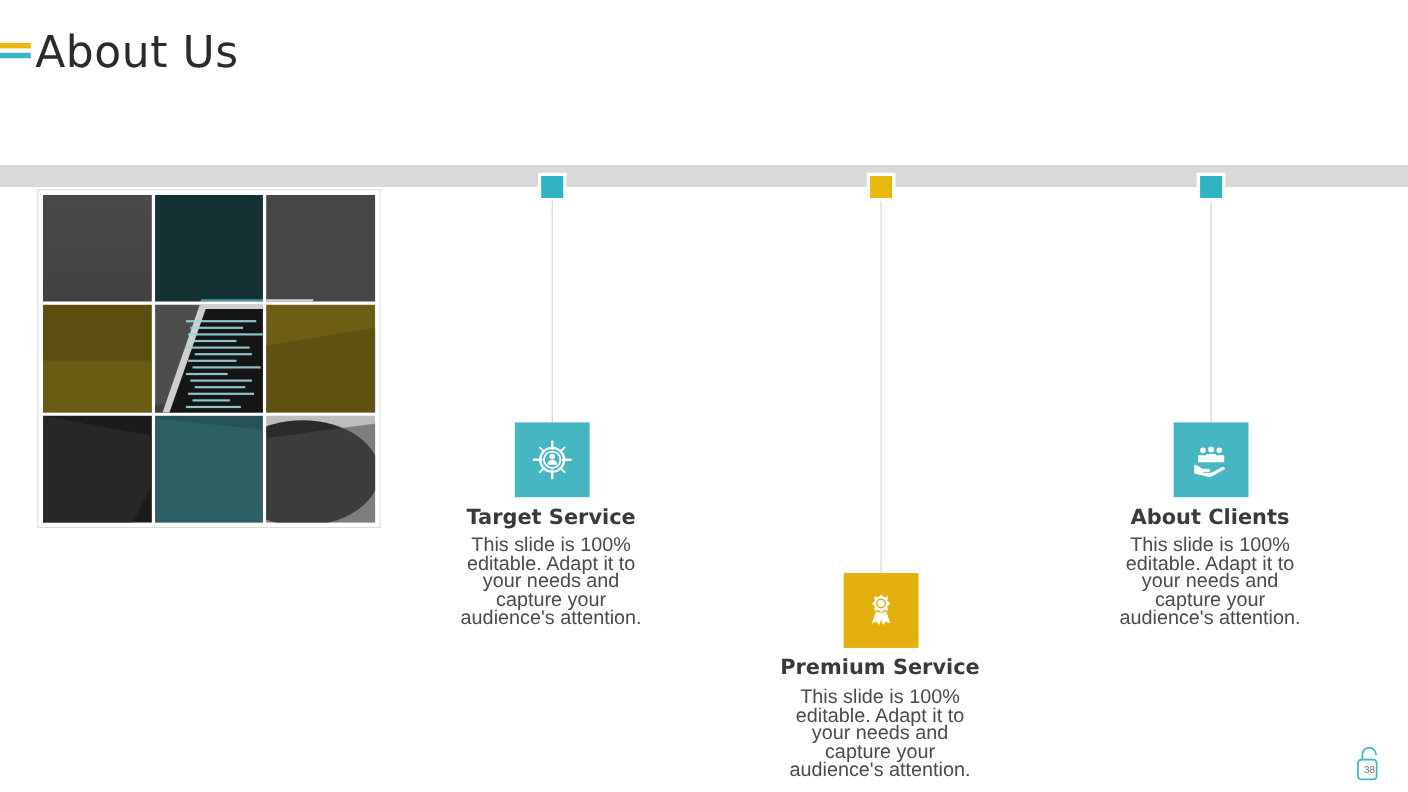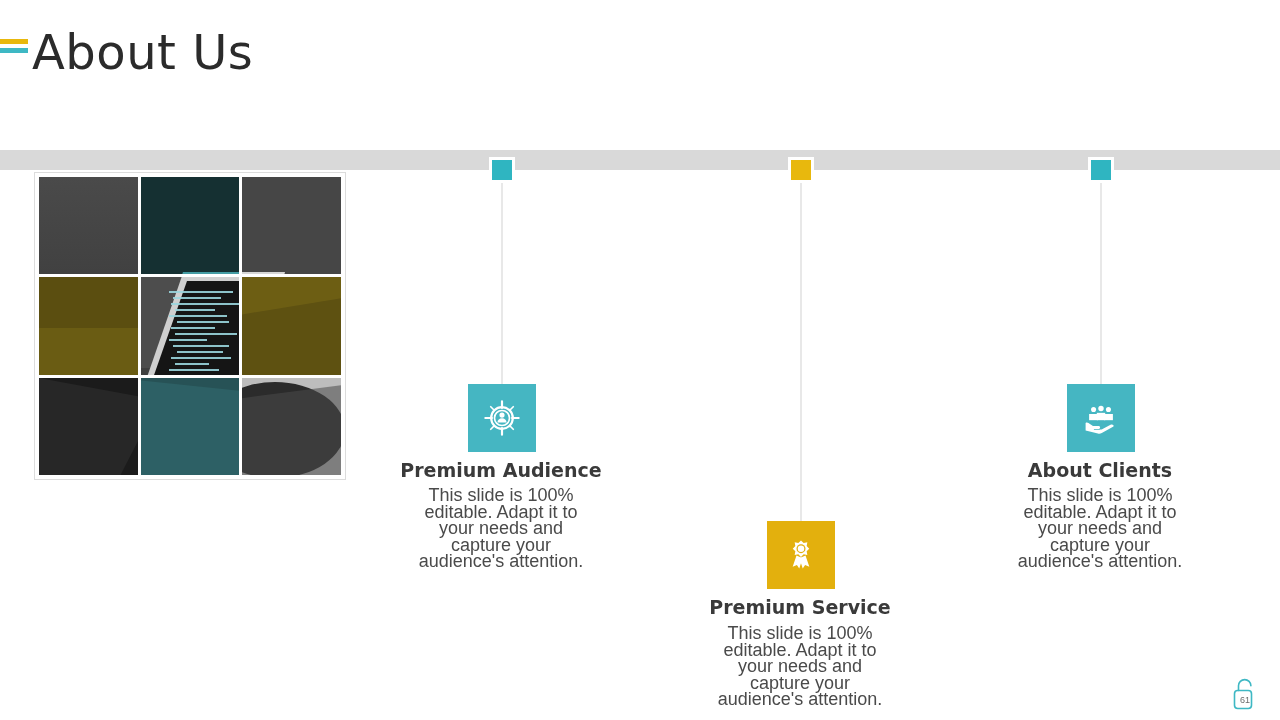--- a/index.html
+++ b/index.html
@@ -18,7 +18,7 @@
   .bar-teal   { background: #3EB8C4; }
   .page-title {
     position: absolute; left: 32px; top: 26px;
-    font-size: 48px; font-weight: 400; color: #2b2b2b;
+    font-size: 40px; font-weight: 400; color: #2b2b2b;
     letter-spacing: 0.5px; line-height: 1.1;
     font-family: "DejaVu Sans", sans-serif;
   }

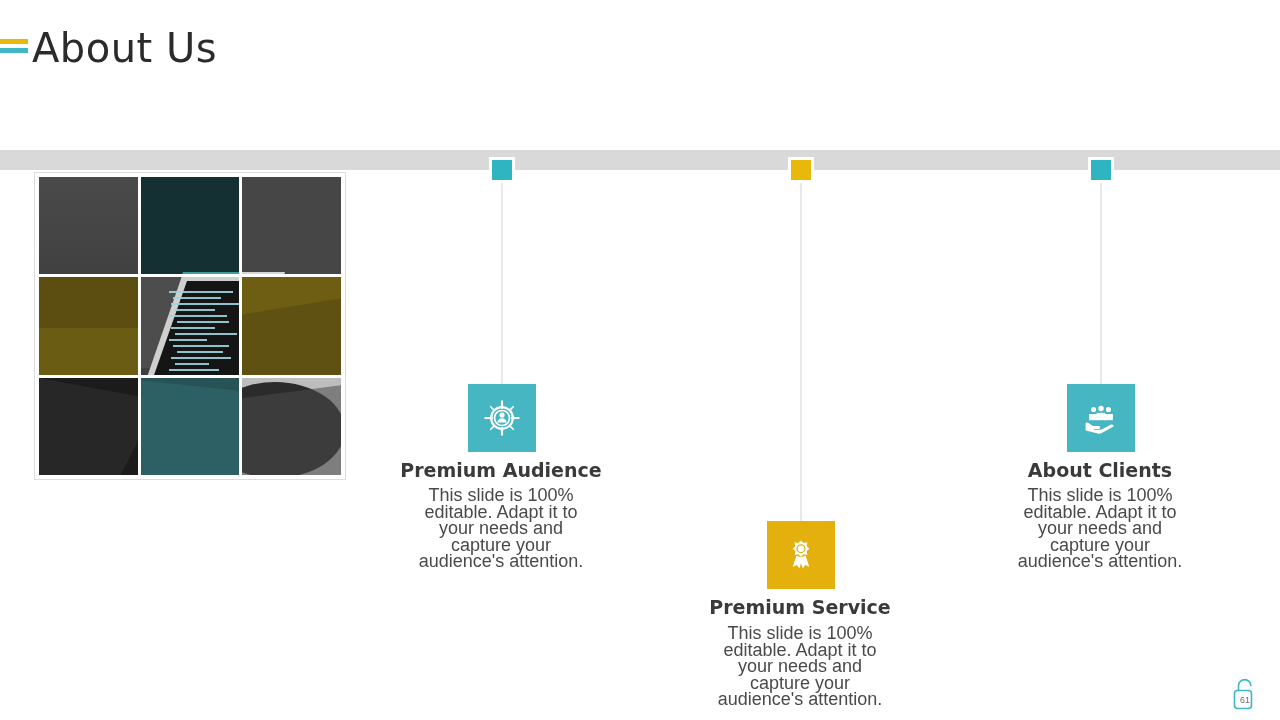--- a/index.html
+++ b/index.html
@@ -310,7 +310,7 @@
         <path d="M10.5 10.5l4.5 4.5M37.5 10.5L33 15M10.5 37.5l4.5-4.5M37.5 37.5L33 33" stroke-linecap="round" stroke-width="2"></path>
       </svg>
     </div>
-    <div class="item-title" style="left:501px; top:459px;">Premium Audience</div>
+    <div class="item-title" style="left:501px; top:459px;">Target Service</div>
     <div class="item-body" style="left:501px; top:487px;">This slide is 100% editable. Adapt it to your needs and capture your audience's attention.</div>
   </div>
 

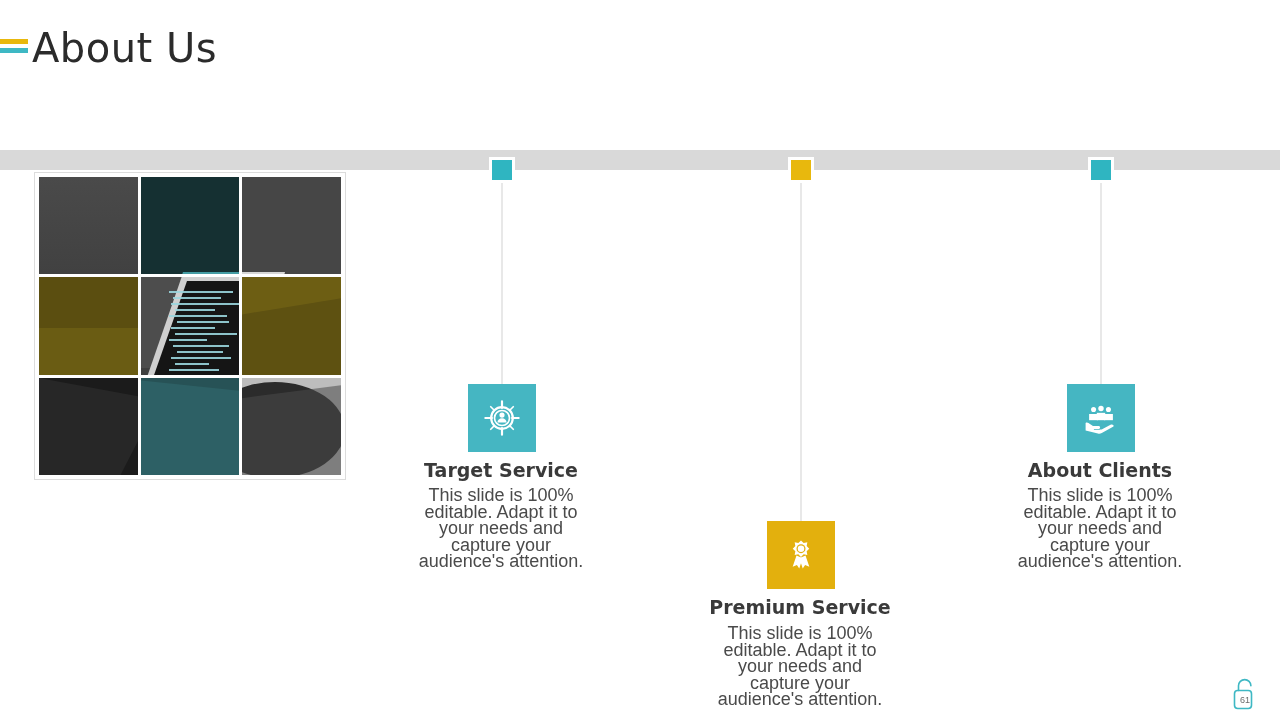--- a/index.html
+++ b/index.html
@@ -361,7 +361,7 @@
       <path d="M10.5 14.5V9.8a6.2 6.2 0 0 1 12.4 0" stroke-linecap="round"></path>
       <rect x="6.5" y="14.5" width="17" height="18" rx="3.2"></rect>
     </svg>
-    <div class="num">61</div>
+    <div class="num">38</div>
   </div>
 
 </div>

